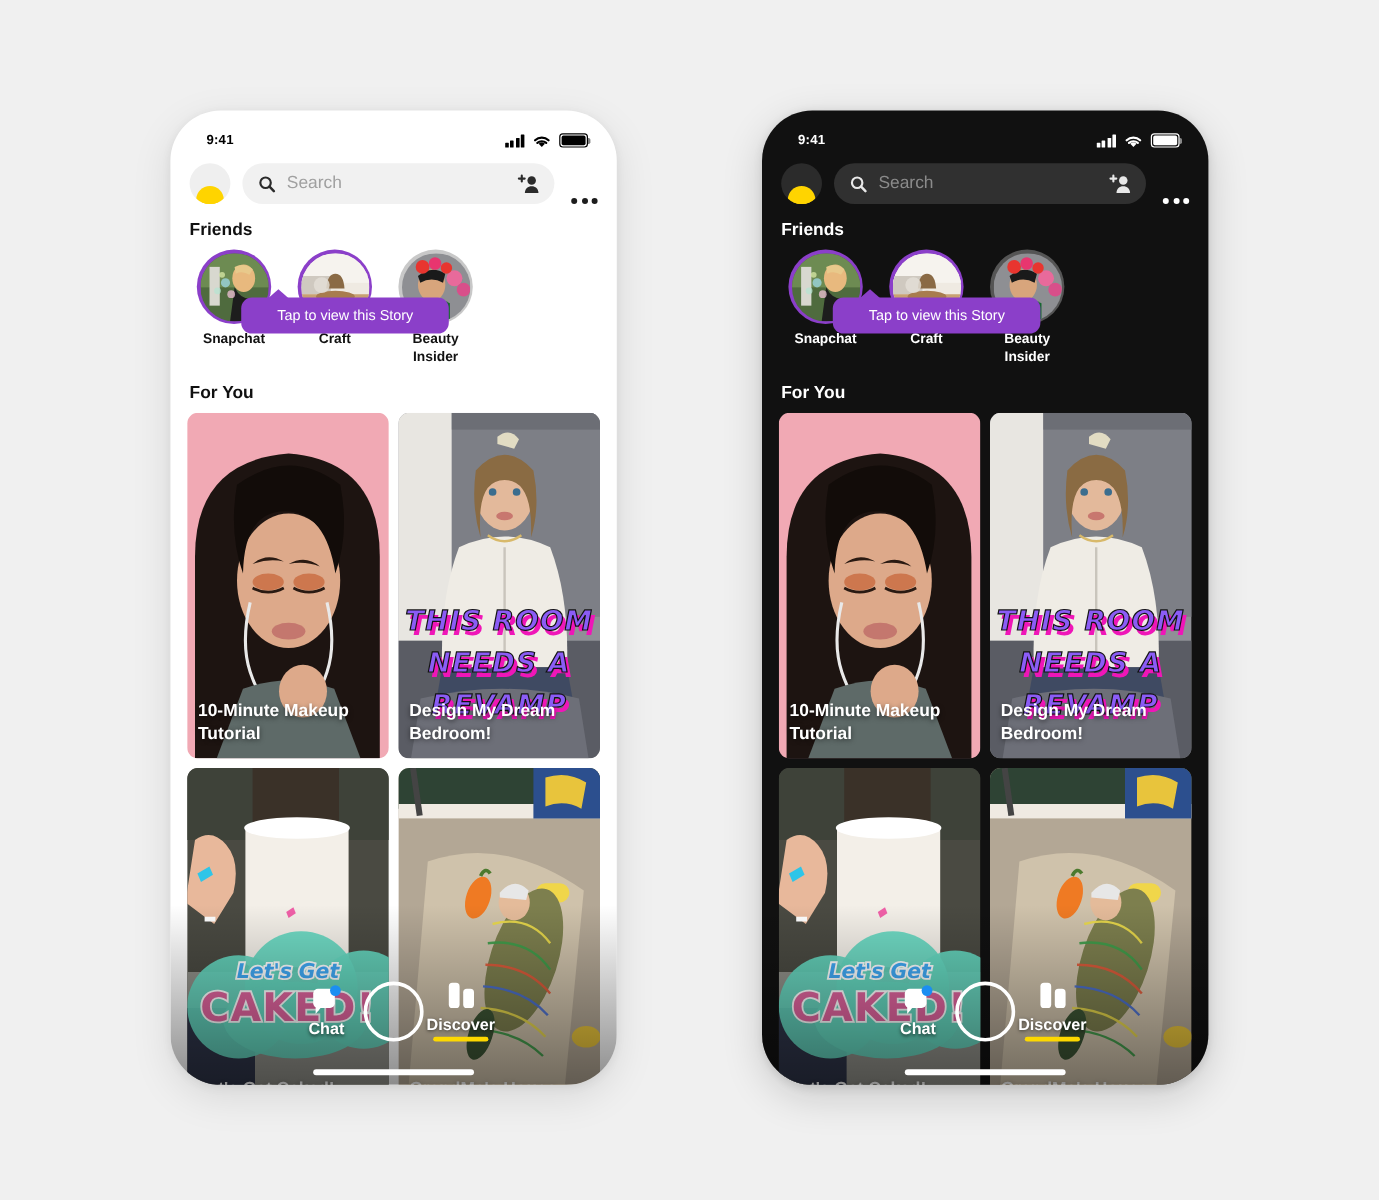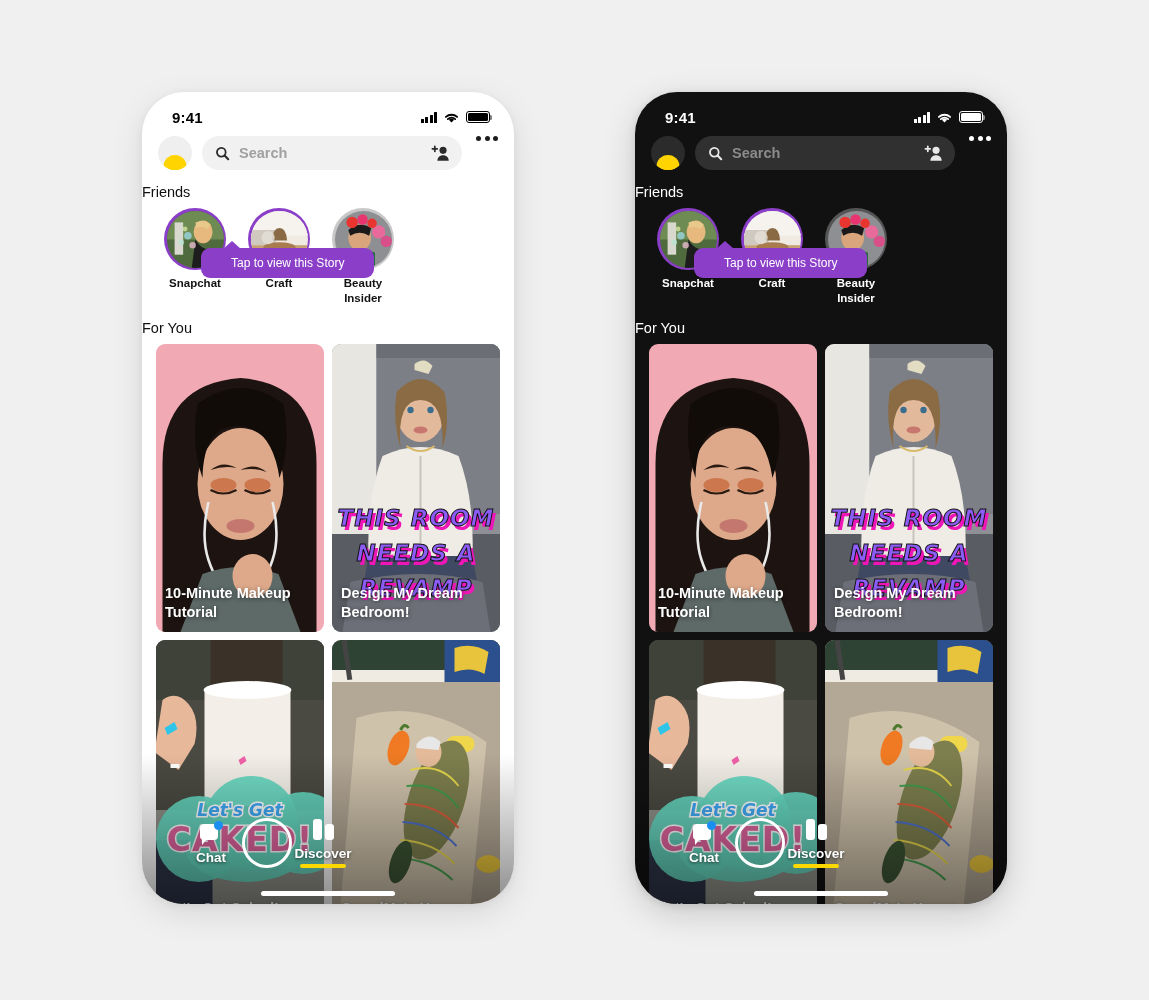--- a/index.html
+++ b/index.html
@@ -36,7 +36,7 @@
     justify-content: space-between;
     padding: 8px 24px 0 30px;
   }
-  .status-time { font-size: 15px; font-weight: 700; letter-spacing: .2px; }
+  .status-time { font-size: 11px; font-weight: 700; letter-spacing: .2px; }
   .light .status-time { color: #000; }
   .dark  .status-time { color: #fff; }
   .status-icons { display: flex; align-items: center; gap: 6px; }

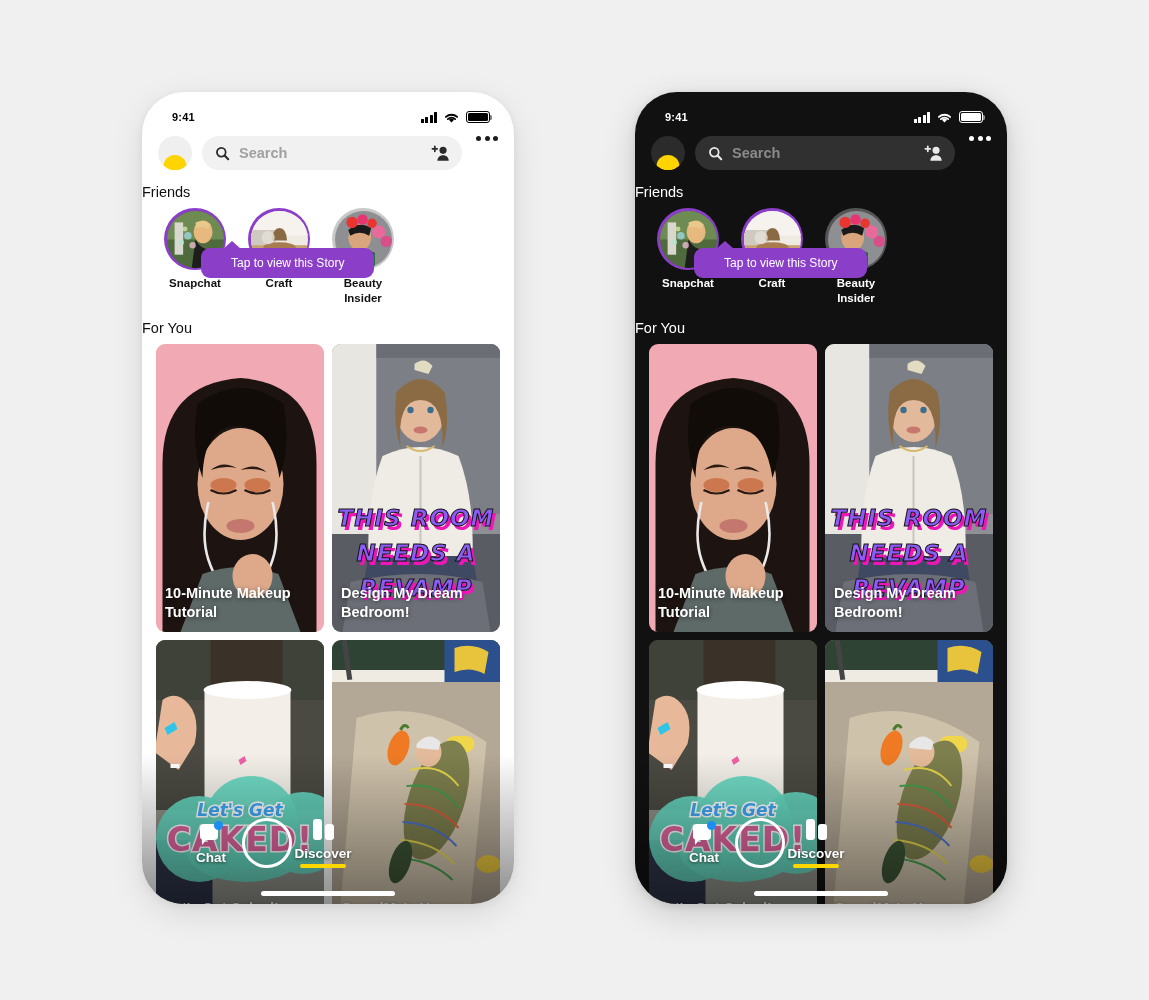--- a/index.html
+++ b/index.html
@@ -63,7 +63,7 @@
   }
 
   
-  .header { display:flex; align-items:flex-start; gap:10px; padding: 2px 14px 0 16px; font-weight: bold; }
+  .header { display:flex; align-items:flex-end; gap:10px; padding: 2px 14px 0 16px; }
   .avatar {
     width:34px; height:34px; border-radius:50%;
     flex:0 0 34px; display:flex; align-items:flex-end; justify-content:center;

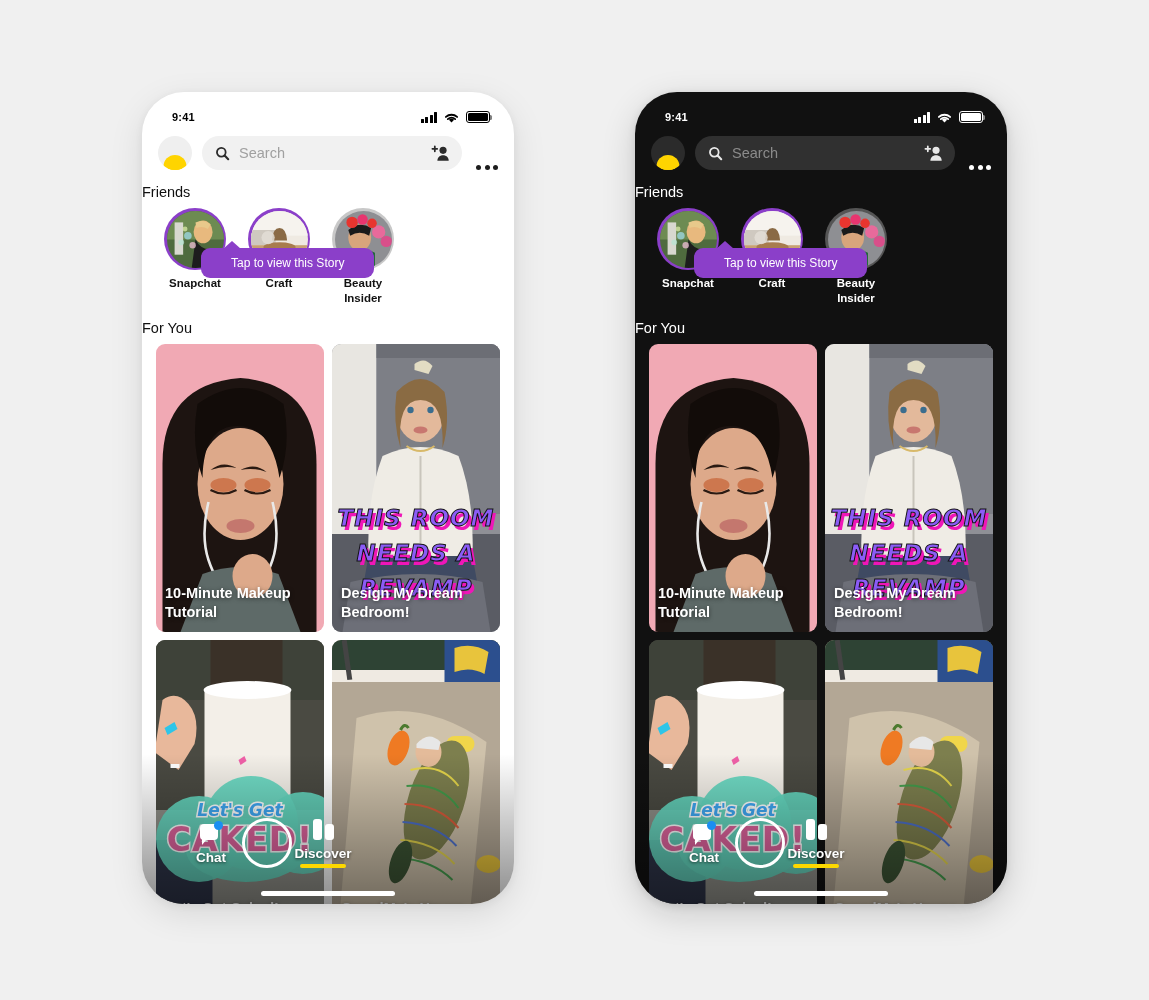--- a/index.html
+++ b/index.html
@@ -99,7 +99,7 @@
   .dark  .more-icon span { background:#fff; }
 
   
-  .section-title { font-size:14.5px; font-weight:400; padding: 14px 0 0 0; }
+  .section-title { font-size:14.5px; font-weight:700; padding: 14px 0 0 16px; }
   .light .section-title { color:#101010; }
   .dark  .section-title { color:#ffffff; }
 

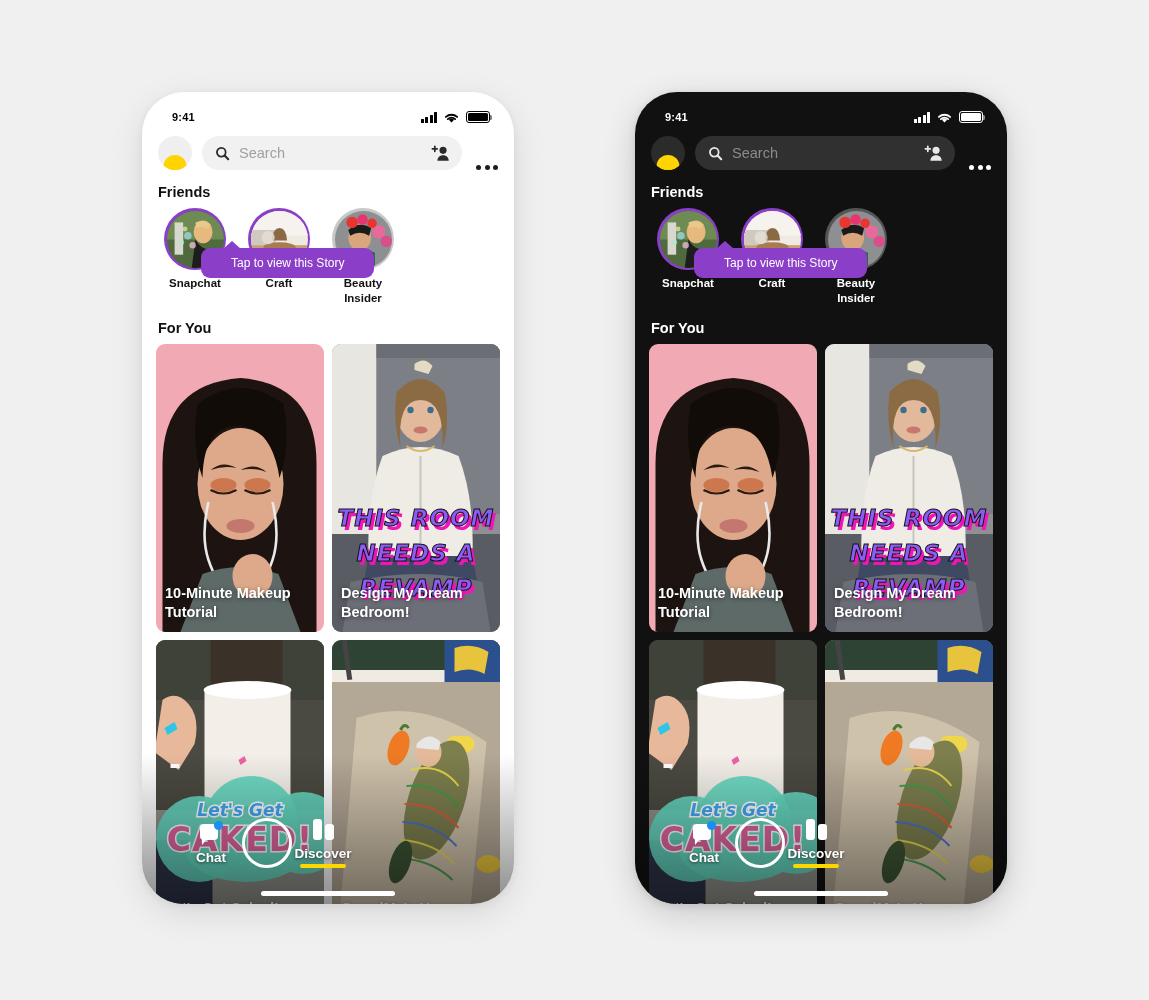--- a/index.html
+++ b/index.html
@@ -183,7 +183,7 @@
   
   .bottomnav {
     position:absolute; left:0; right:0; bottom:0; height:96px;
-    display:flex; align-items:center; justify-content:flex-start;
+    display:flex; align-items:center; justify-content:center;
     padding: 0 38px 26px 38px; z-index:20;
   }
   .navitem { display:flex; flex-direction:column; align-items:center; width:62px; }

